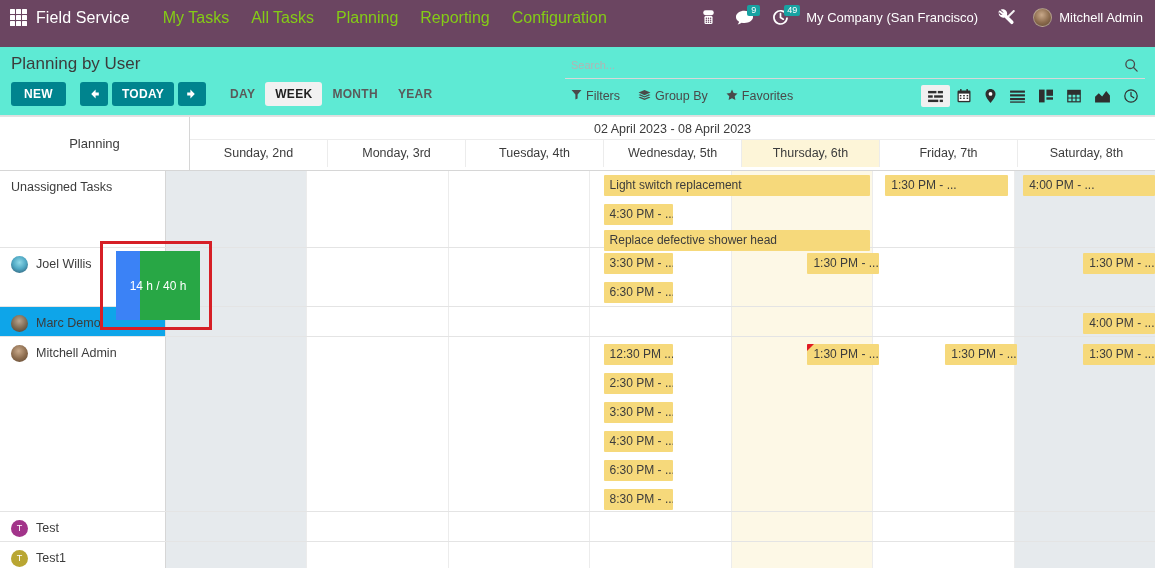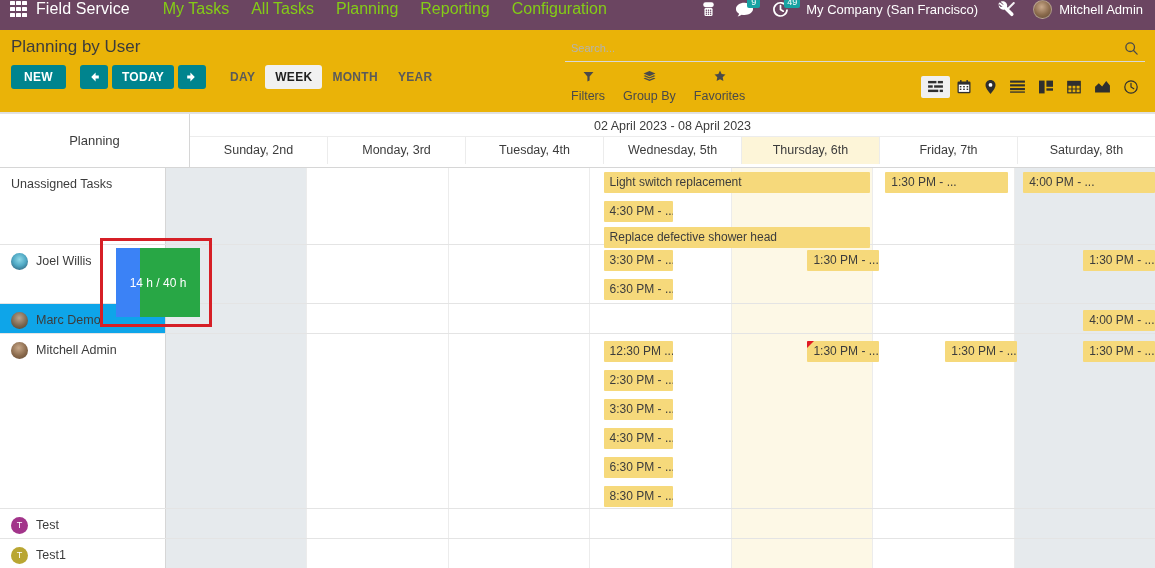--- a/index.html
+++ b/index.html
@@ -15,7 +15,7 @@
 
   
   .navbar {
-    height: 30px;
+    height: 47px;
     background: #6b4561;
     display: flex;
     align-items: center;

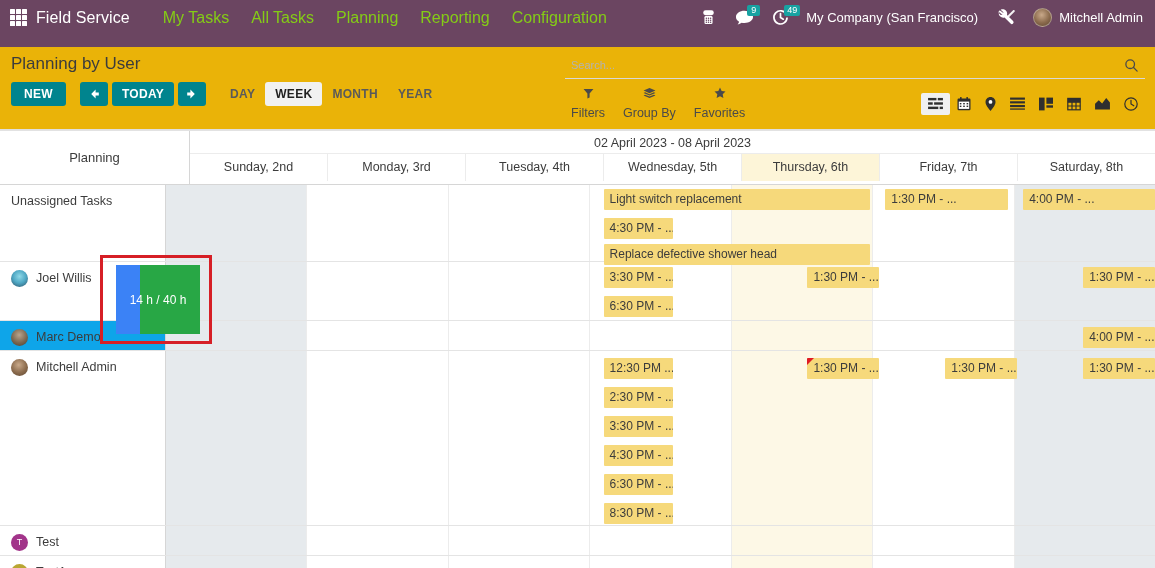--- a/index.html
+++ b/index.html
@@ -102,7 +102,7 @@
 
   
   .control-panel {
-    background: #eab308;
+    background: #5eead4;
     border-bottom: 1px solid #dfdfdf;
     padding: 0;
     position: relative;

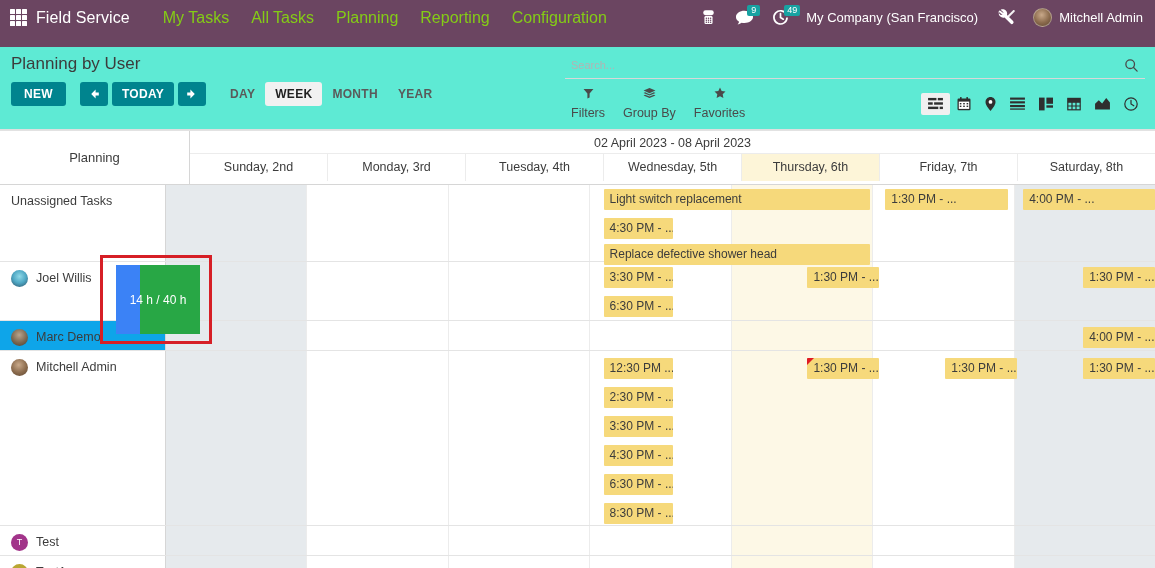--- a/index.html
+++ b/index.html
@@ -195,7 +195,6 @@
     margin-right: 8px;
     cursor: pointer;
     white-space: nowrap;
-    flex-direction: column;
   }
   .view-switcher { margin-left: auto; display: flex; align-items: center; gap: 0; }
   .vs-btn {

